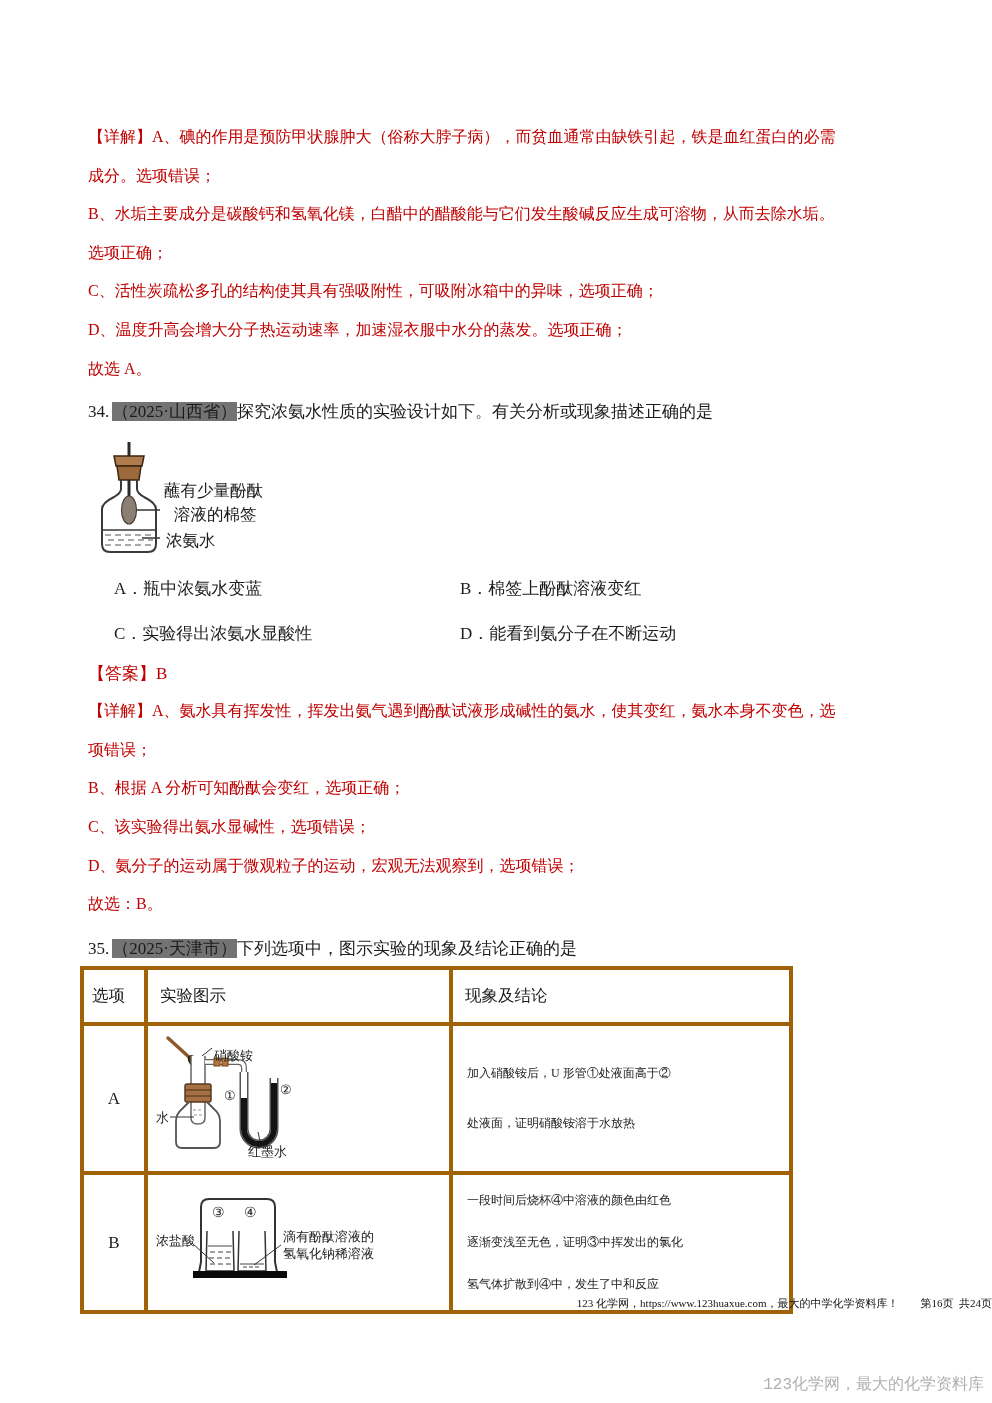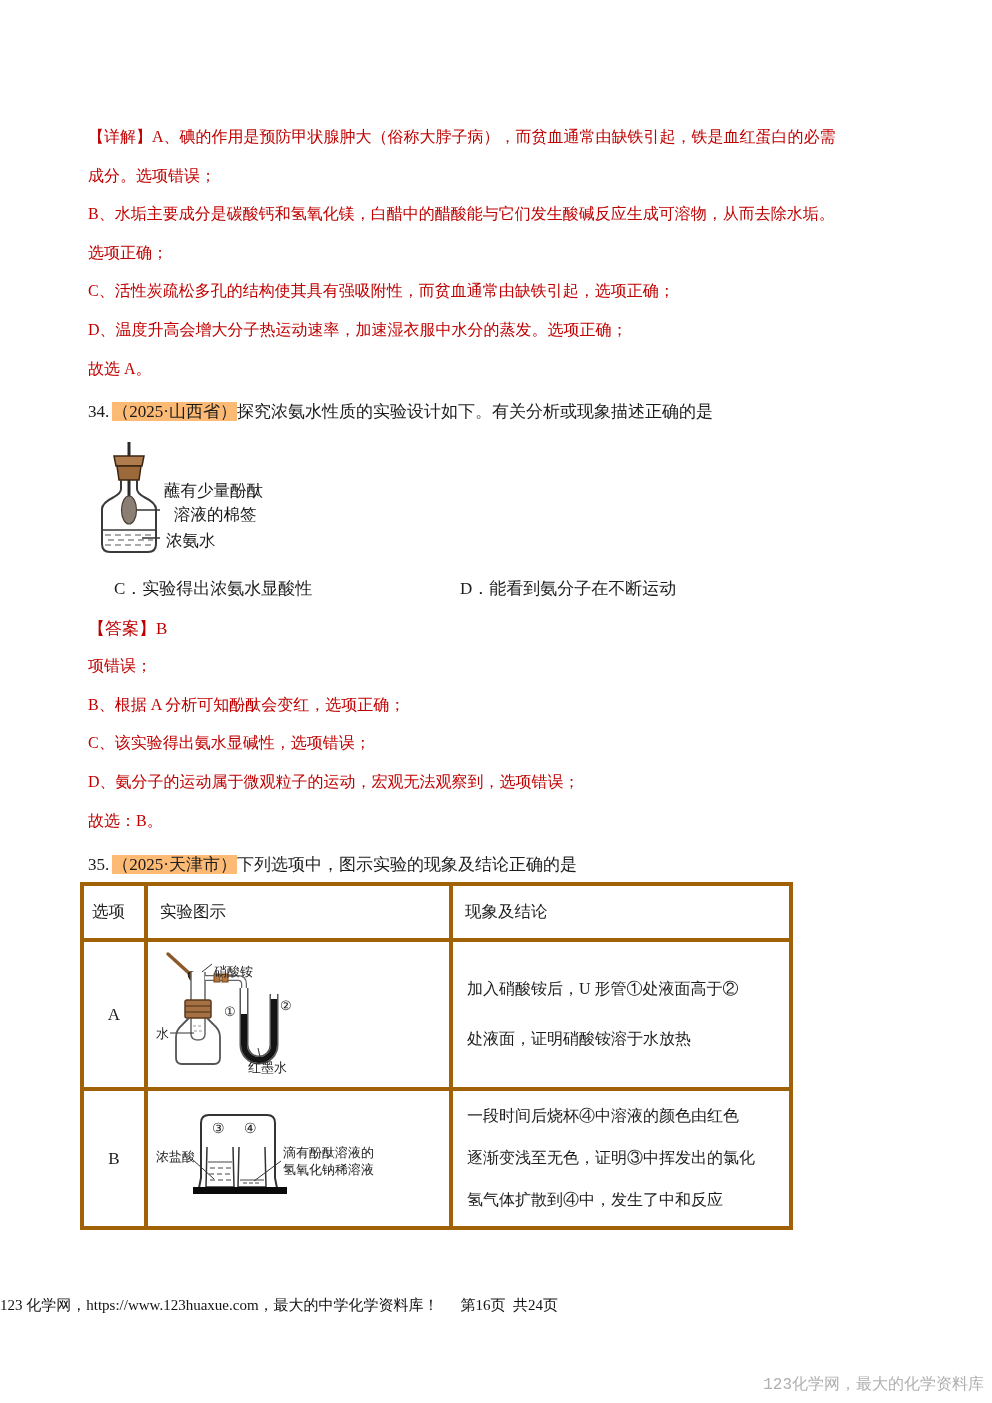--- a/index.html
+++ b/index.html
@@ -61,7 +61,7 @@
         <div class="line">成分。选项错误；</div>
         <div class="line">B、水垢主要成分是碳酸钙和氢氧化镁，白醋中的醋酸能与它们发生酸碱反应生成可溶物，从而去除水垢。</div>
         <div class="line">选项正确；</div>
-        <div class="line">C、活性炭疏松多孔的结构使其具有强吸附性，而贫血通常由缺铁引起，选项正确；</div>
+        <div class="line">C、活性炭疏松多孔的结构使其具有强吸附性，可吸附冰箱中的异味，选项正确；</div>
         <div class="line">D、温度升高会增大分子热运动速率，加速湿衣服中水分的蒸发。选项正确；</div>
         <div class="line">故选 A。</div>
       </div>

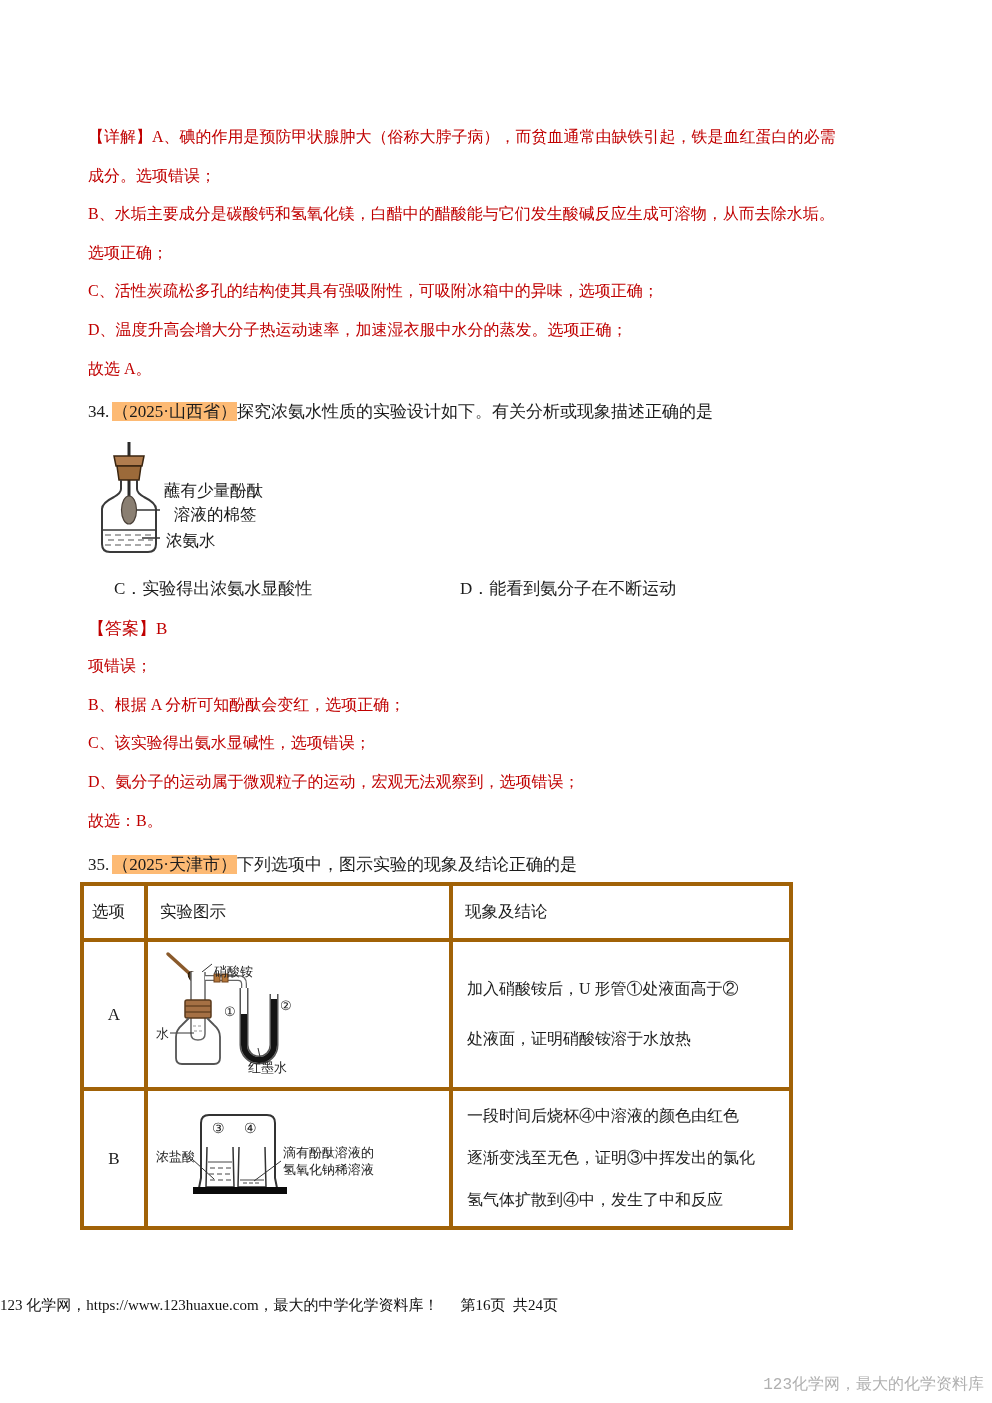--- a/index.html
+++ b/index.html
@@ -13,7 +13,7 @@
   .red{color:#C00000;}
   .stem{margin-top:10px;font-size:17px;line-height:28px;white-space:pre;}
   .stem .num{margin-right:3px;}
-  .hl{background:#fdba74;}
+  .hl{background:#737373;}
   
   .fig34{position:relative;height:118px;margin-top:16px;margin-left:8px;}
   .fig34 .lbl{position:absolute;font-size:16.5px;line-height:23px;white-space:pre;}

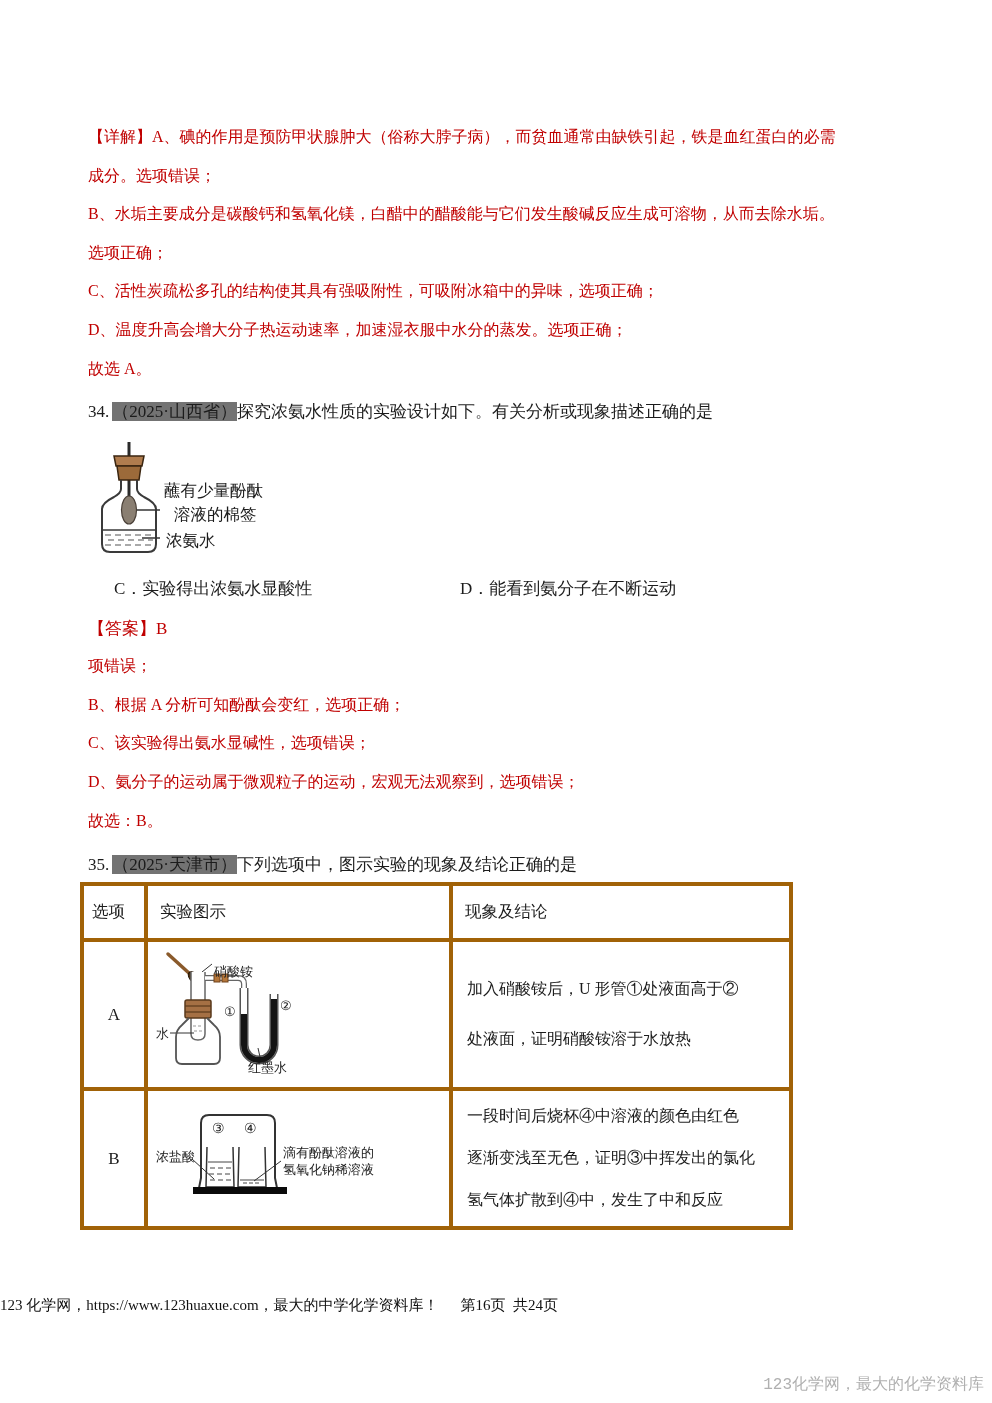--- a/index.html
+++ b/index.html
@@ -88,6 +88,10 @@
     </div>
 
     <div class="opts">
+      <div class="opt-row">
+        <div class="opt">A．瓶中浓氨水变蓝</div>
+        <div class="opt">B．棉签上酚酞溶液变红</div>
+      </div>
       <div class="opt-row">
         <div class="opt">C．实验得出浓氨水显酸性</div>
         <div class="opt">D．能看到氨分子在不断运动</div>

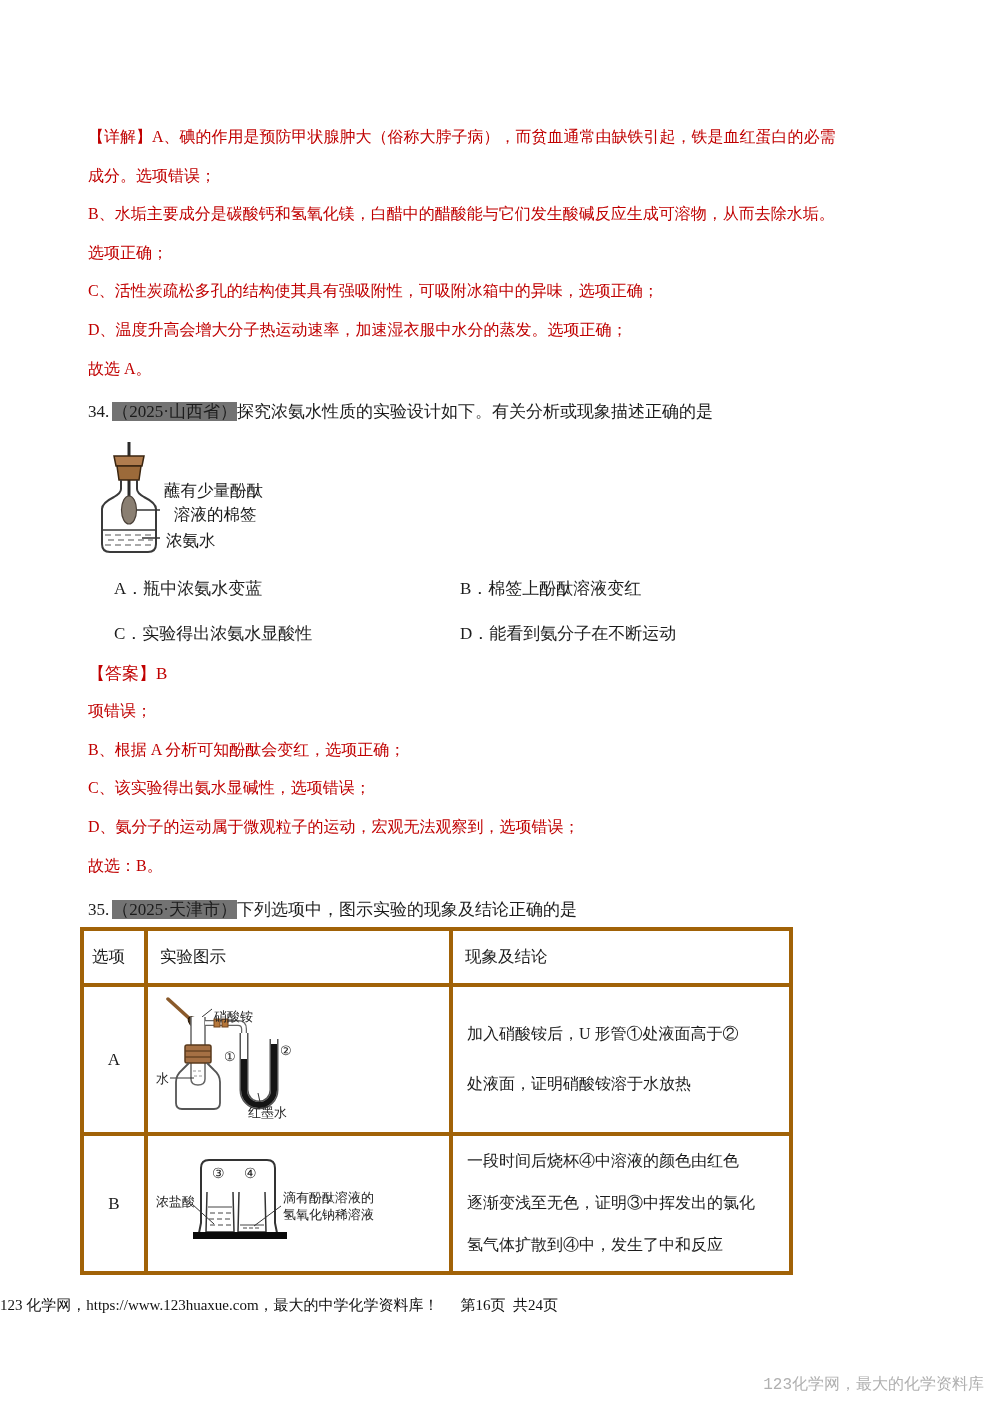--- a/index.html
+++ b/index.html
@@ -100,6 +100,7 @@
 
     <div class="answer red">【答案】B</div>
     <div class="red">
+        <div class="line">【详解】A、氨水具有挥发性，挥发出氨气遇到酚酞试液形成碱性的氨水，使其变红，氨水本身不变色，选</div>
         <div class="line">项错误；</div>
         <div class="line">B、根据 A 分析可知酚酞会变红，选项正确；</div>
         <div class="line">C、该实验得出氨水显碱性，选项错误；</div>

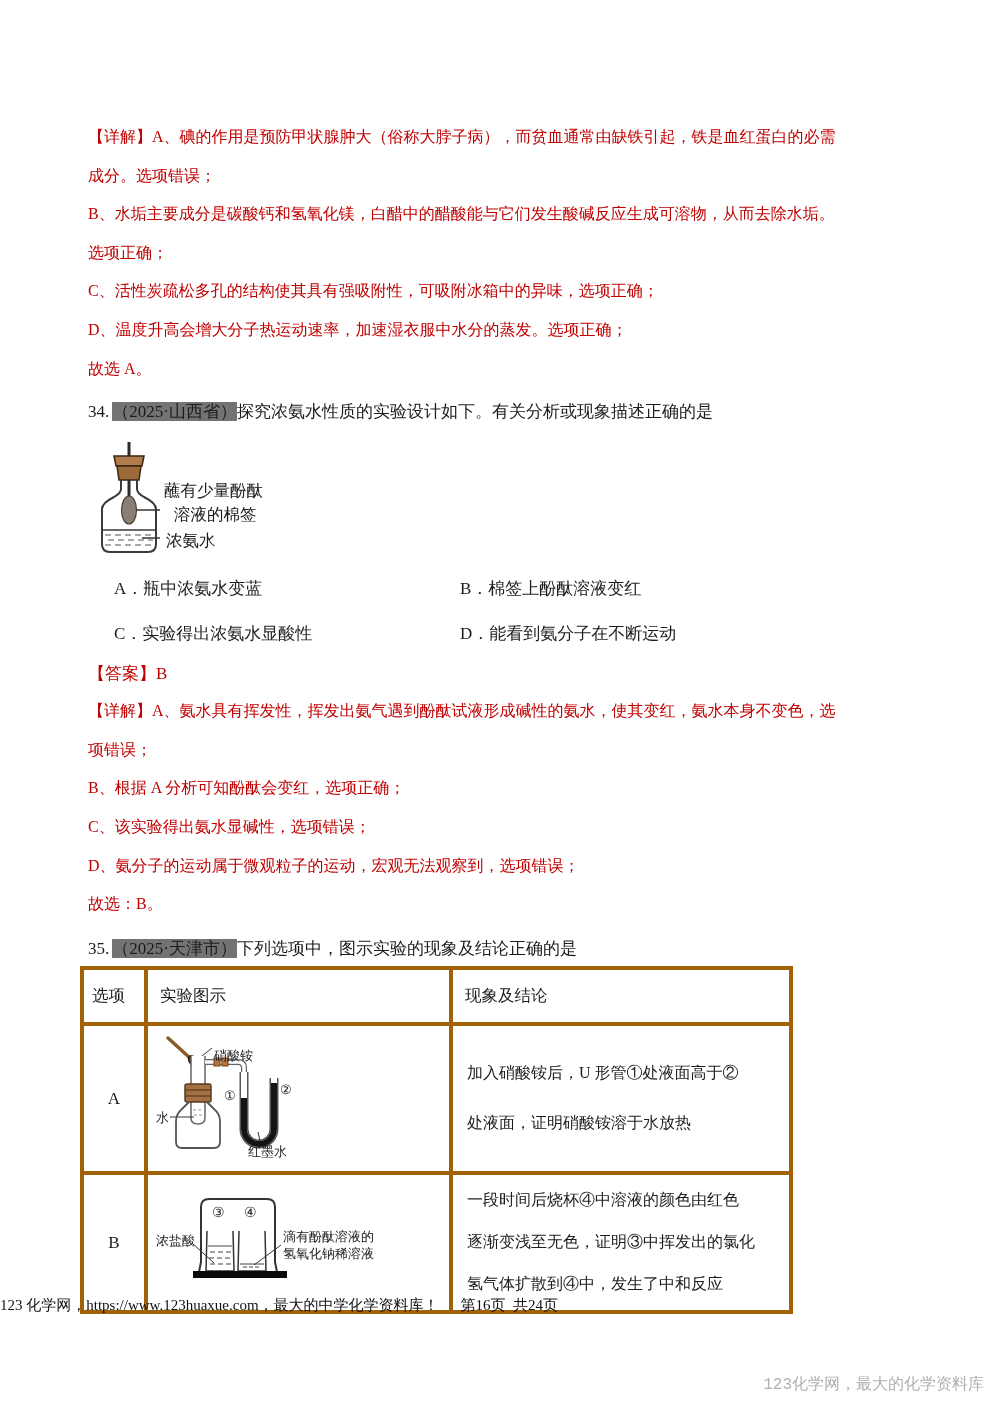--- a/index.html
+++ b/index.html
@@ -39,7 +39,7 @@
   .figcell.rb{height:135px;}
   .figcell svg{position:absolute;left:0;top:0;}
   .figcell .slbl{position:absolute;font-size:13px;line-height:16px;white-space:pre;color:#222;}
-  .concl{padding-left:14px;font-size:16px;}
+  .concl{padding-left:14px;font-size:12px;}
   .concl.ra{padding-top:22px;}
   .concl.rb{padding-top:4px;}
   .concl .cline{white-space:pre;}

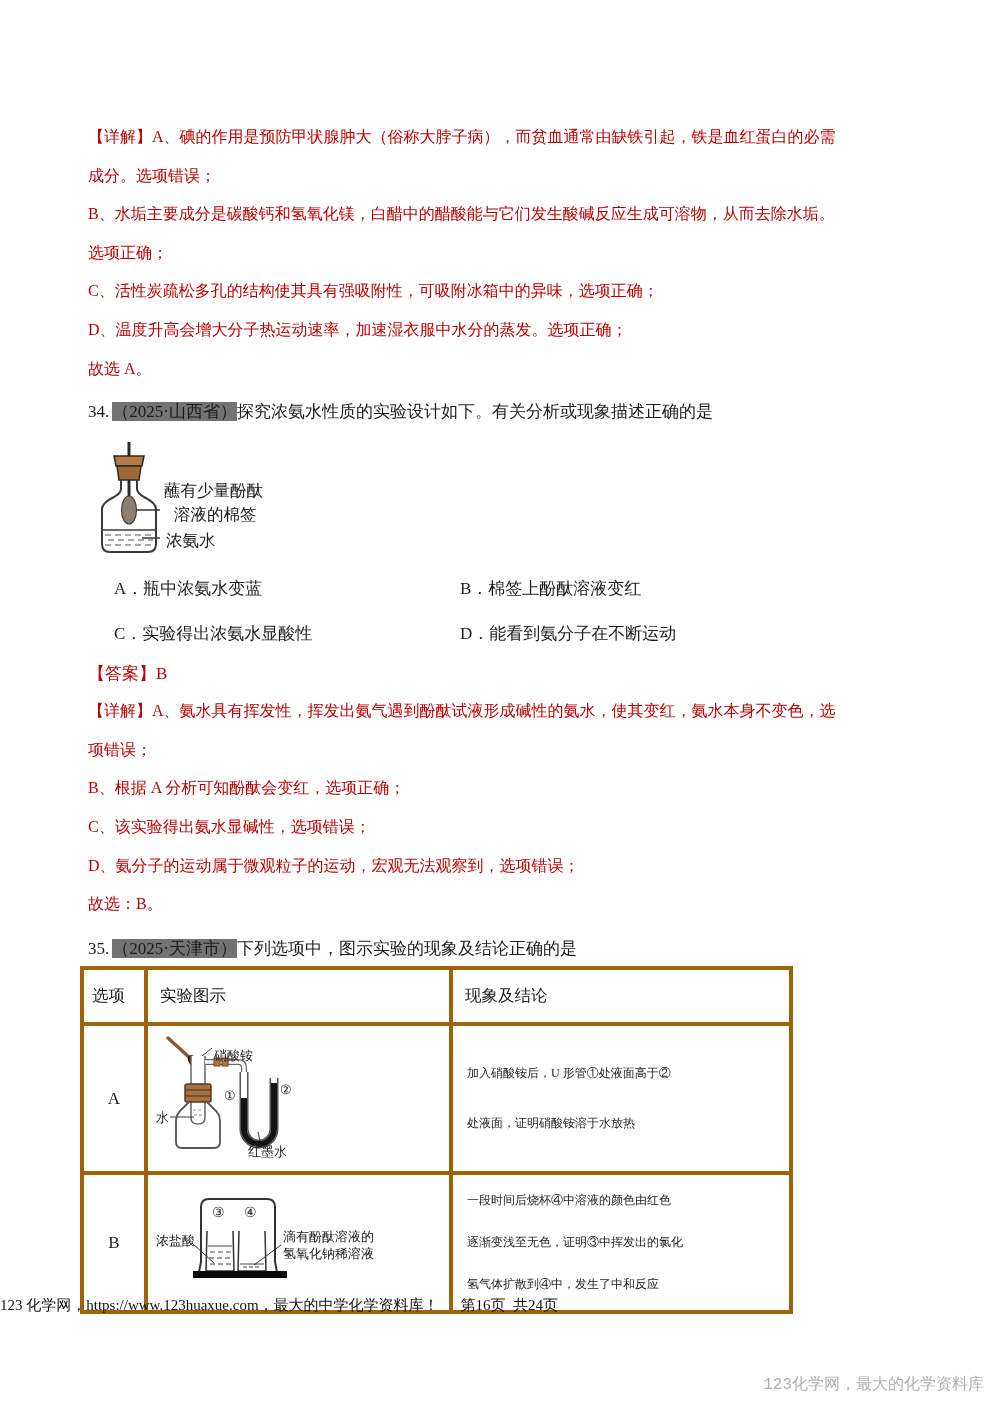--- a/index.html
+++ b/index.html
@@ -46,7 +46,7 @@
   .concl.ra .cline{line-height:50px;}
   .concl.rb .cline{line-height:42px;}
   
-  .footer{position:absolute;left:0;top:1296px;width:100%;text-align:left;font-size:15px;white-space:pre;color:#111;}
+  .footer{position:absolute;left:0;top:1296px;width:100%;text-align:right;font-size:11px;white-space:pre;color:#111;}
   .footer .pg{margin-left:22px;}
   .watermark{position:absolute;right:8px;top:1374px;font-size:16px;color:#b0b0b0;font-family:Liberation Mono, monospace;}
 </style>

